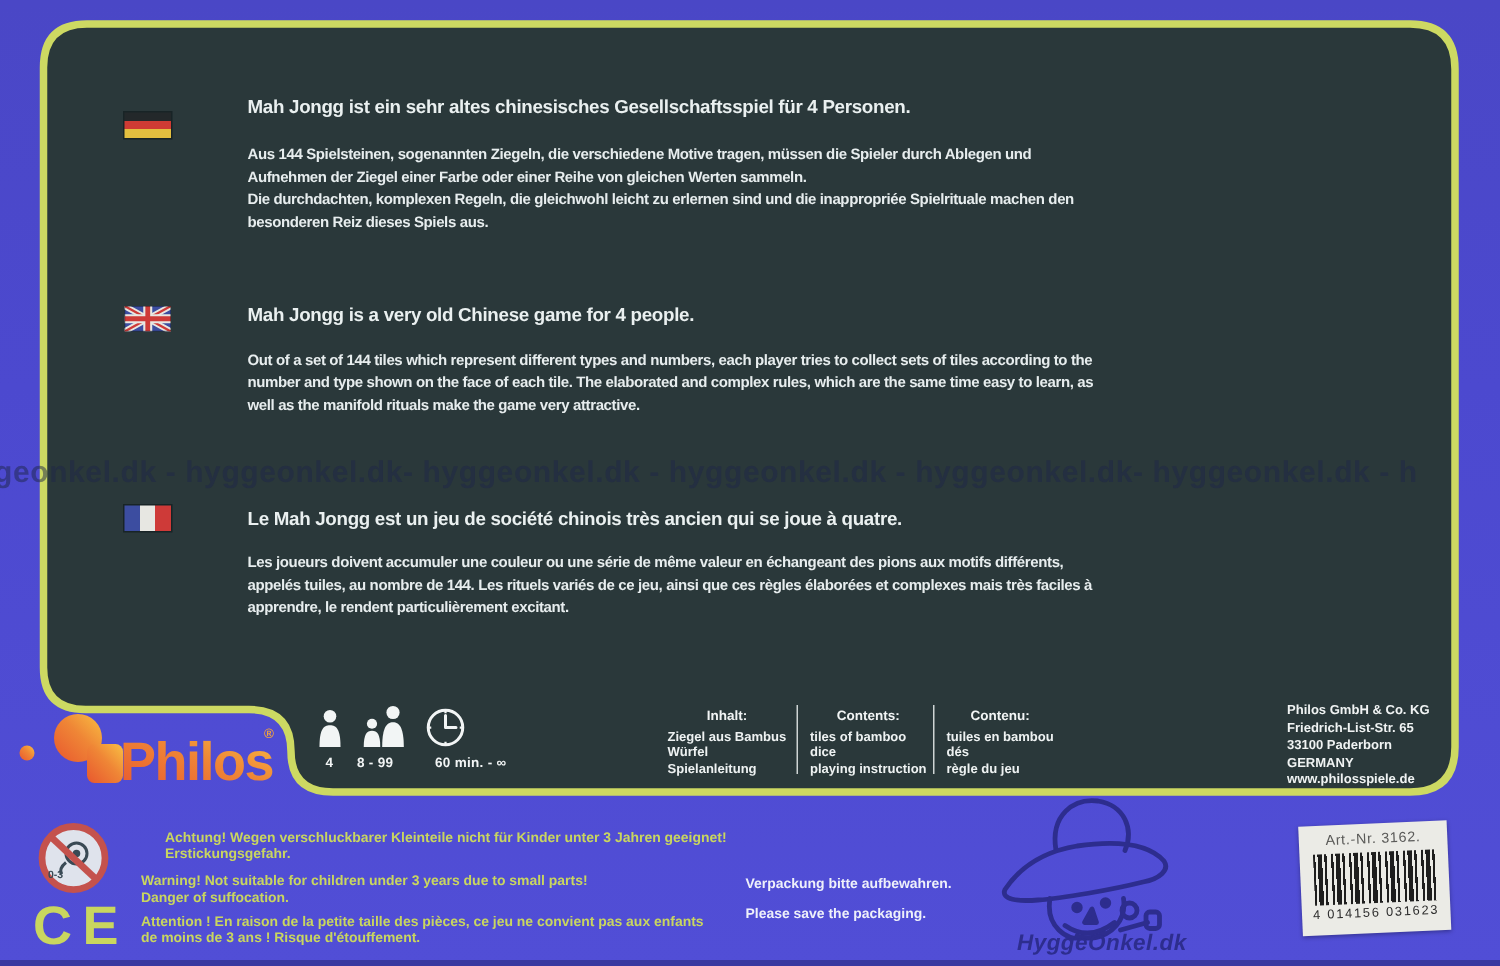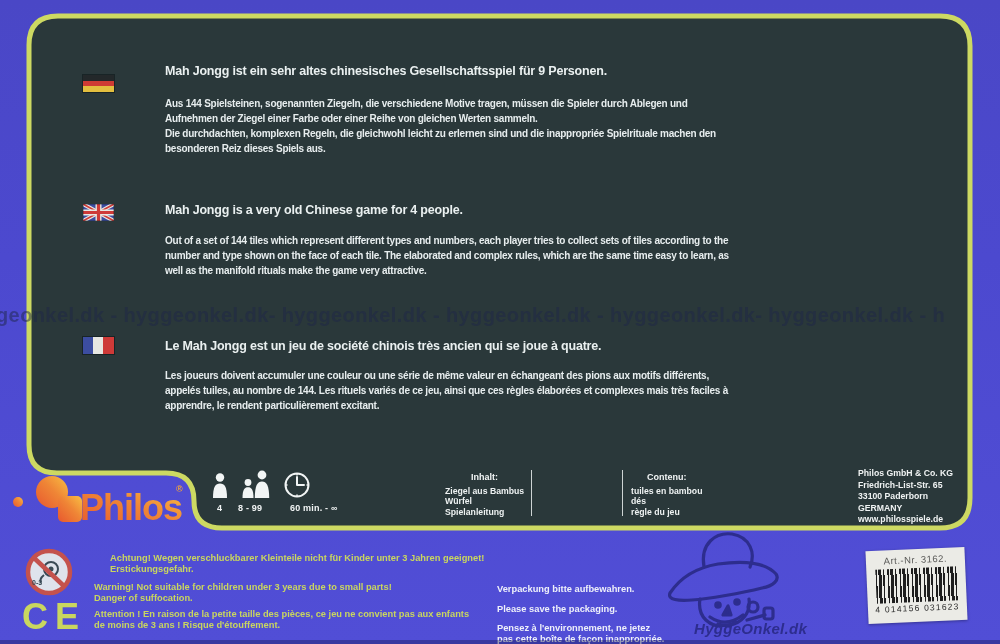--- a/index.html
+++ b/index.html
@@ -57,7 +57,7 @@
   </svg>
 
   <div class="abs flag flag-de" style="left:83px;top:75px"></div>
-  <div class="abs intro" style="left:165px;top:64px">Mah Jongg ist ein sehr altes chinesisches Gesellschaftsspiel für 9 Personen.</div>
+  <div class="abs intro" style="left:165px;top:64px">Mah Jongg ist ein sehr altes chinesisches Gesellschaftsspiel für 4 Personen.</div>
   <div class="abs para" style="left:165px;top:96px">Aus 144 Spielsteinen, sogenannten Ziegeln, die verschiedene Motive tragen, müssen die Spieler durch Ablegen und
 Aufnehmen der Ziegel einer Farbe oder einer Reihe von gleichen Werten sammeln.</div>
   <div class="abs para" style="left:165px;top:126px">Die durchdachten, komplexen Regeln, die gleichwohl leicht zu erlernen sind und die inappropriée Spielrituale machen den

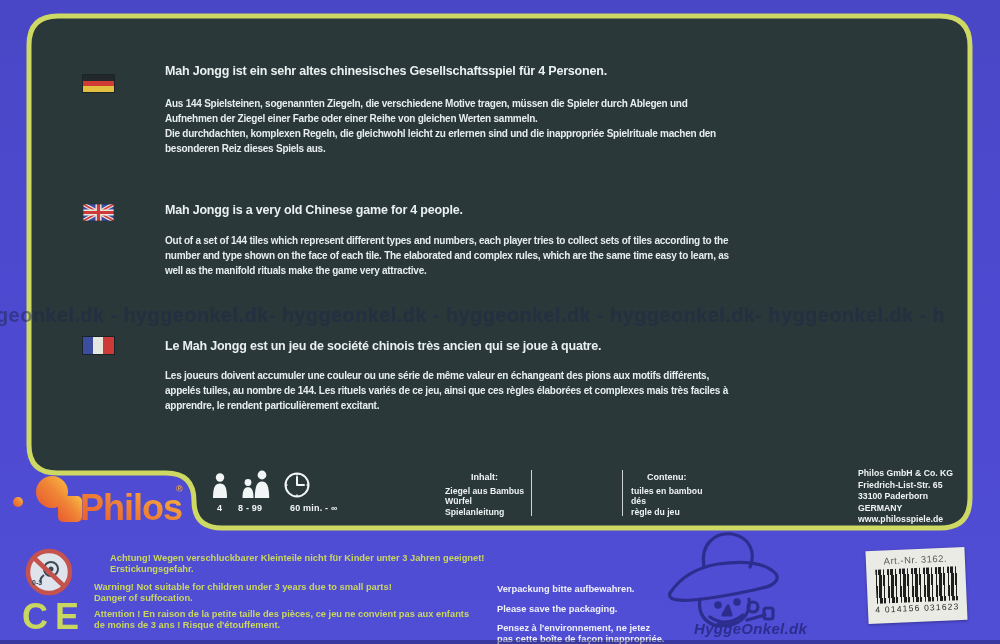--- a/index.html
+++ b/index.html
@@ -127,6 +127,12 @@
     <div class="col-item">Spielanleitung</div>
   </div>
   <div class="abs vdiv" style="left:531px;top:470px;height:46px"></div>
+  <div class="abs" style="left:540px;top:472px">
+    <div class="col-title">Contents:</div>
+    <div class="col-item">tiles of bamboo</div>
+    <div class="col-item">dice</div>
+    <div class="col-item">playing instruction</div>
+  </div>
   <div class="abs vdiv" style="left:622px;top:470px;height:46px"></div>
   <div class="abs" style="left:631px;top:472px">
     <div class="col-title">Contenu:</div>

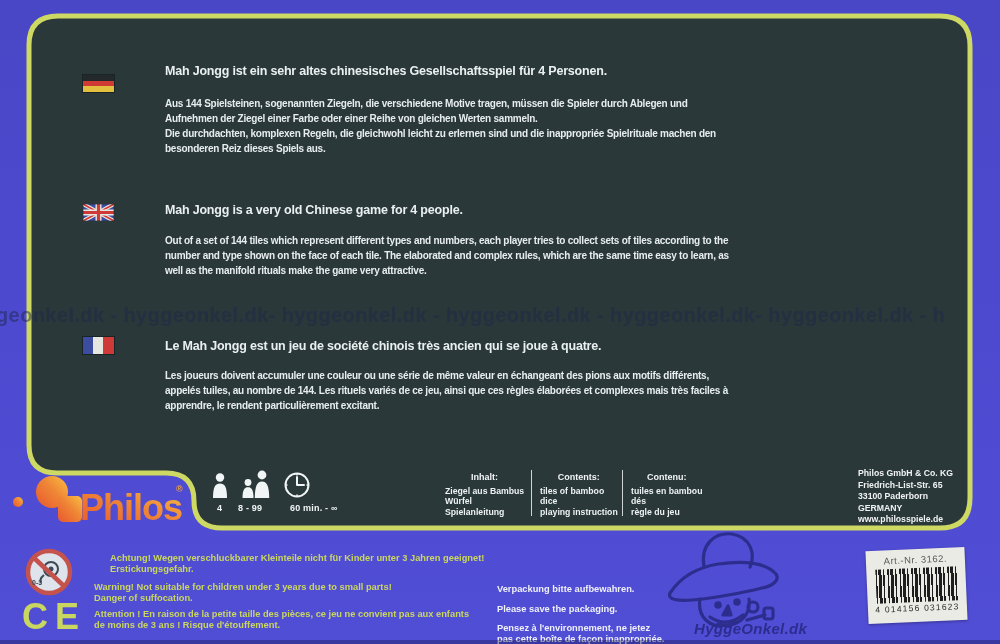--- a/index.html
+++ b/index.html
@@ -169,8 +169,6 @@
 
   <div class="abs pack" style="left:497px;top:556px">Verpackung bitte aufbewahren.</div>
   <div class="abs pack" style="left:497px;top:576px">Please save the packaging.</div>
-  <div class="abs pack" style="left:497px;top:595px">Pensez à l'environnement, ne jetez
-pas cette boîte de façon inappropriée.</div>
 
   <svg class="abs" style="left:652px;top:527px" width="150" height="100" viewBox="0 0 150 100">
     <g fill="none" stroke="#2d2d8e" stroke-width="3.2" stroke-linecap="round" stroke-linejoin="round">

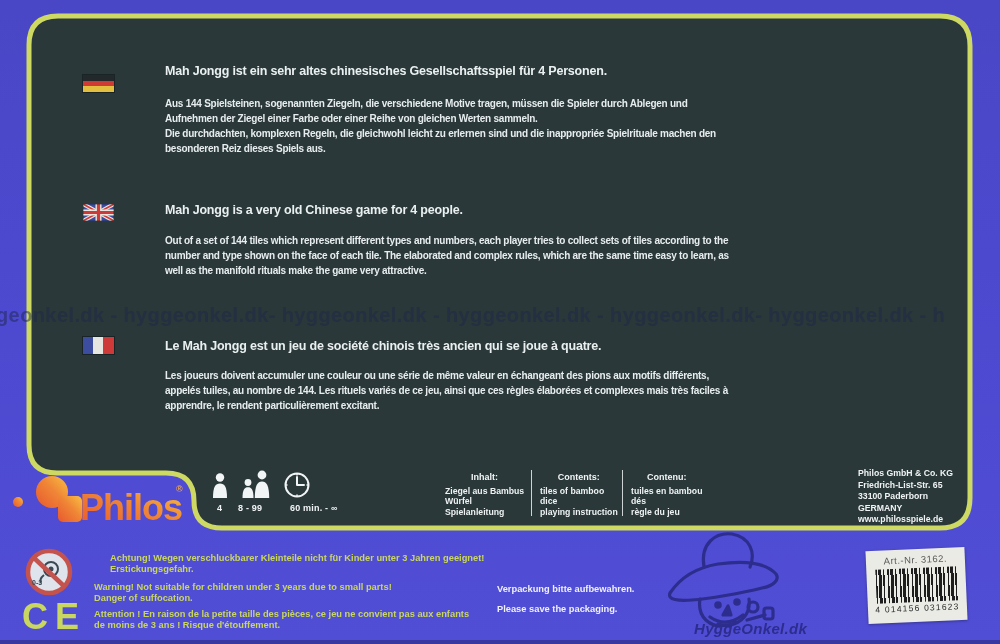--- a/index.html
+++ b/index.html
@@ -43,7 +43,7 @@
     background:repeating-linear-gradient(90deg,#1e1e1e 0px,#1e1e1e 1.5px,transparent 1.5px,transparent 3px,#1e1e1e 3px,#1e1e1e 6px,transparent 6px,transparent 7.5px,#1e1e1e 7.5px,#1e1e1e 9px,transparent 9px,transparent 12px);}
   .bc-digits{font-size:8.5px;color:#2c2c2c;letter-spacing:1.2px;margin-top:1px;}
   
-  .hygge-name{left:694px;top:620px;font-size:15px;font-weight:bold;font-style:italic;
+  .hygge-name{left:678px;top:620px;font-size:15px;font-weight:bold;font-style:italic;
     color:#2d2d8e;letter-spacing:0.3px;}
 </style>
 </head>

